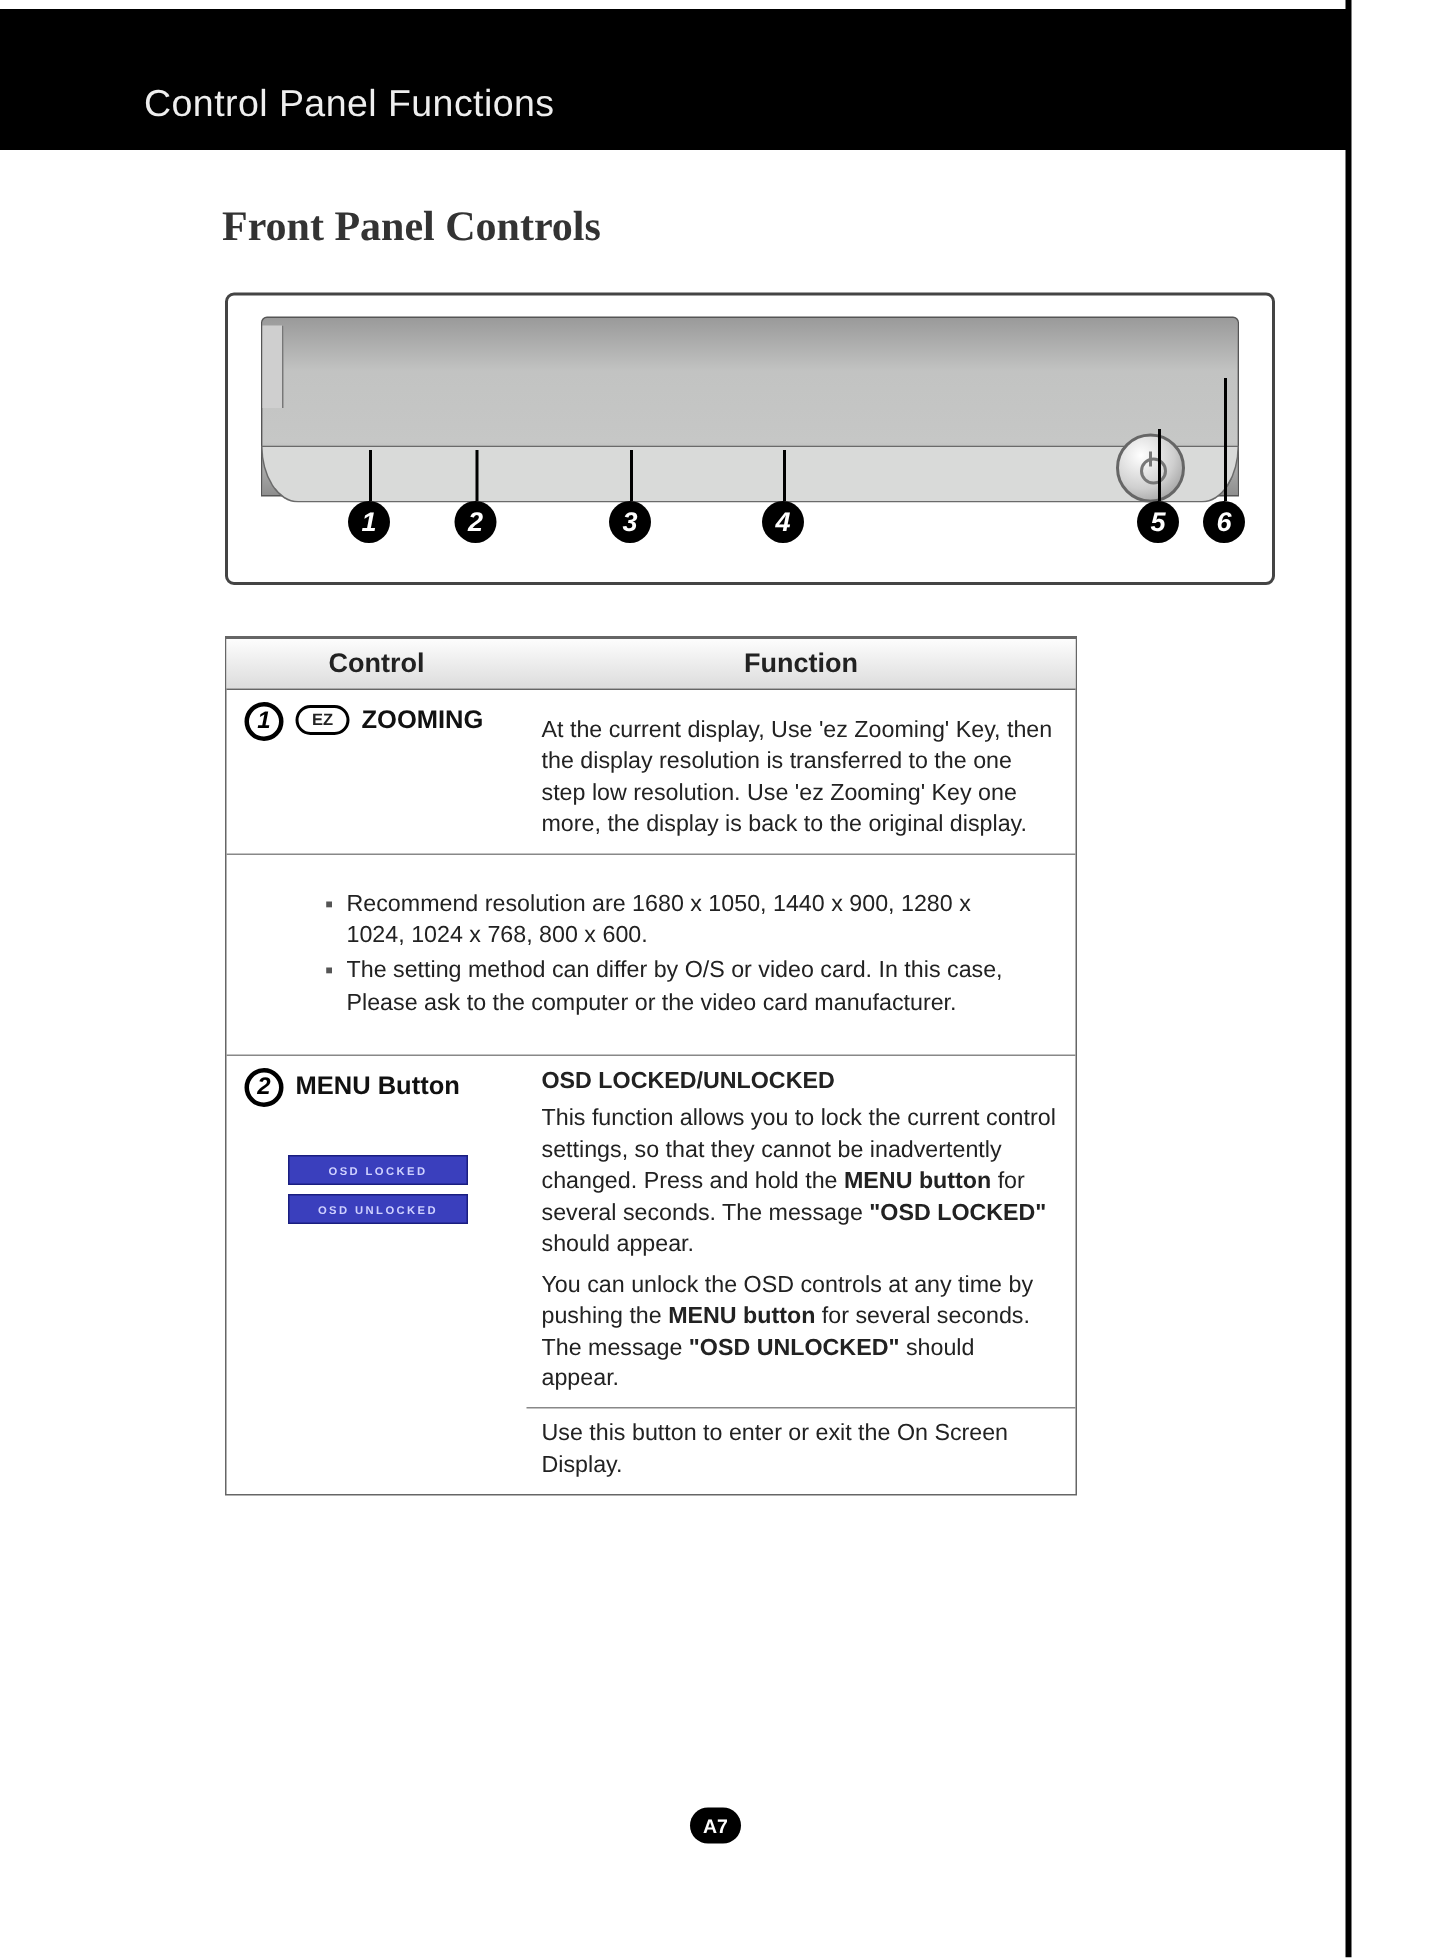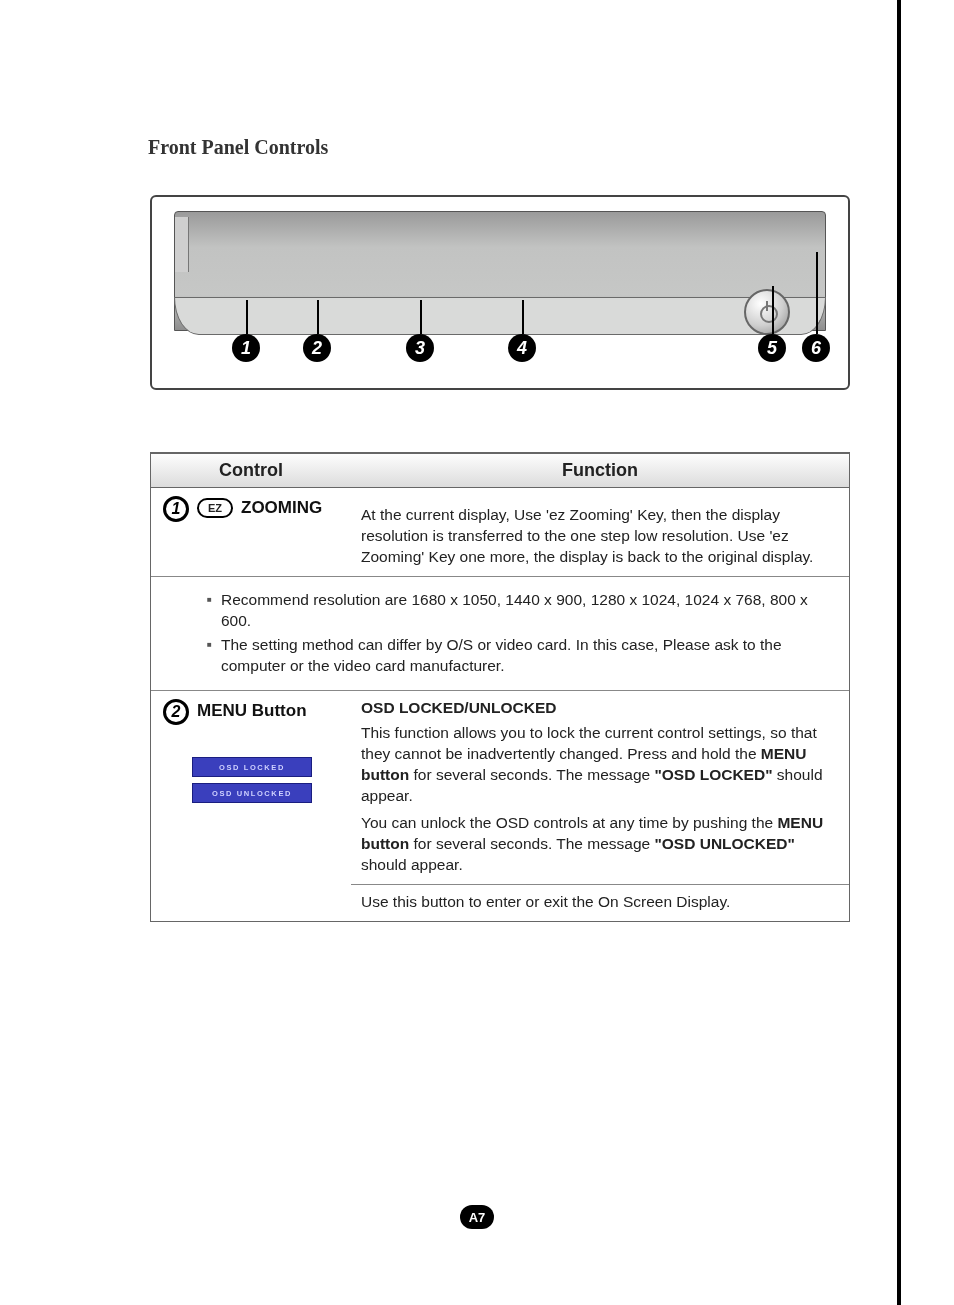--- a/index.html
+++ b/index.html
@@ -108,6 +108,9 @@
 
 <div class="crop-right full"></div>
 
+<div class="header-bar">
+  <span>Control Panel Functions</span>
+</div>
 
 <div class="subtitle">Front Panel Controls</div>
 

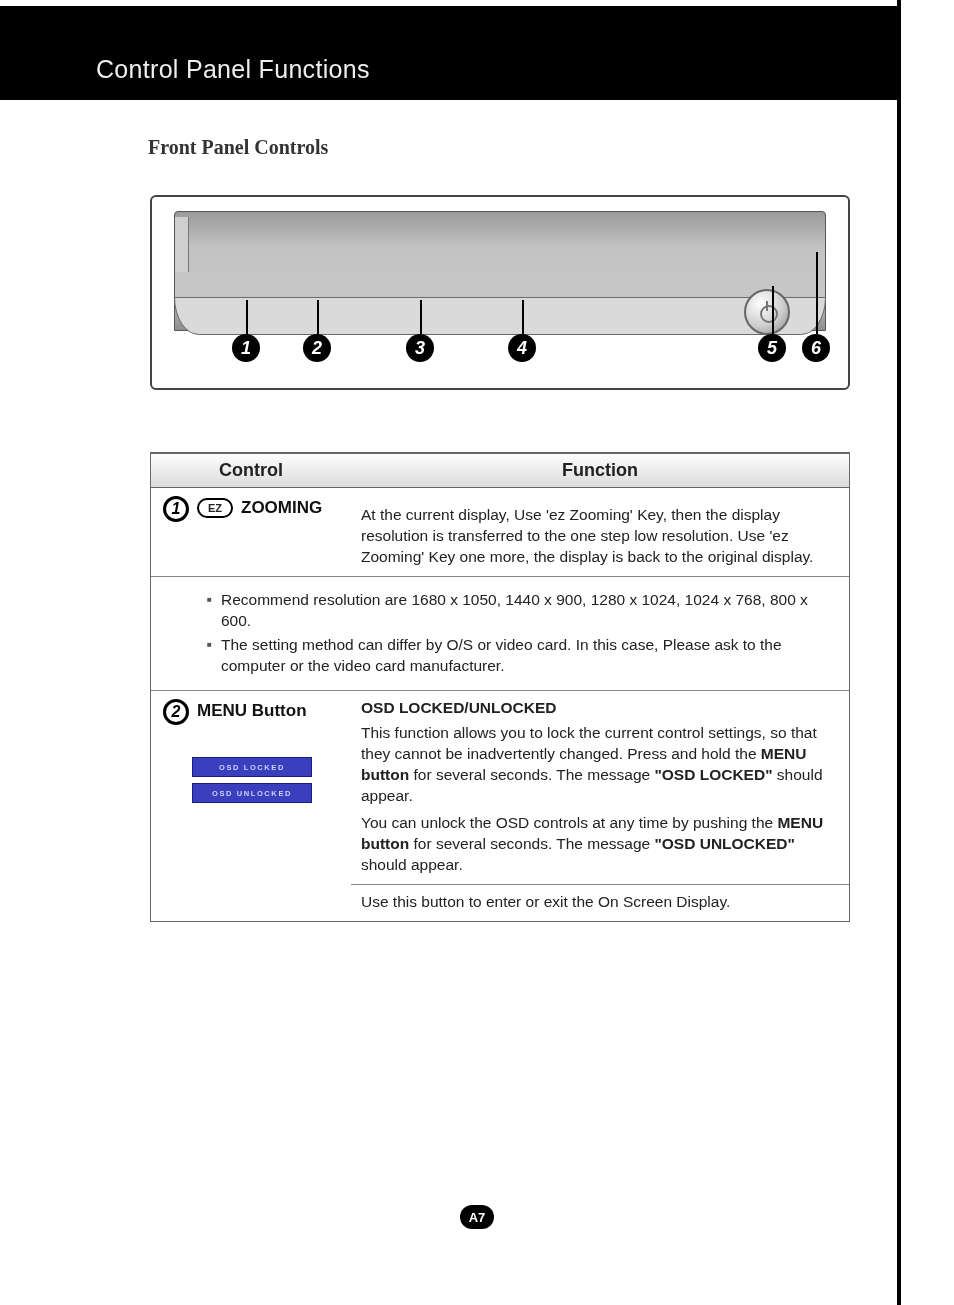--- a/index.html
+++ b/index.html
@@ -17,7 +17,7 @@
   .subtitle {
     position: absolute; left: 148px; top: 136px;
     font-family: "Times New Roman", Georgia, serif;
-    font-weight: 700; color: #333; font-size: 20px;
+    font-weight: 700; color: #333; font-size: 28px;
   }
   
   .panel-frame {

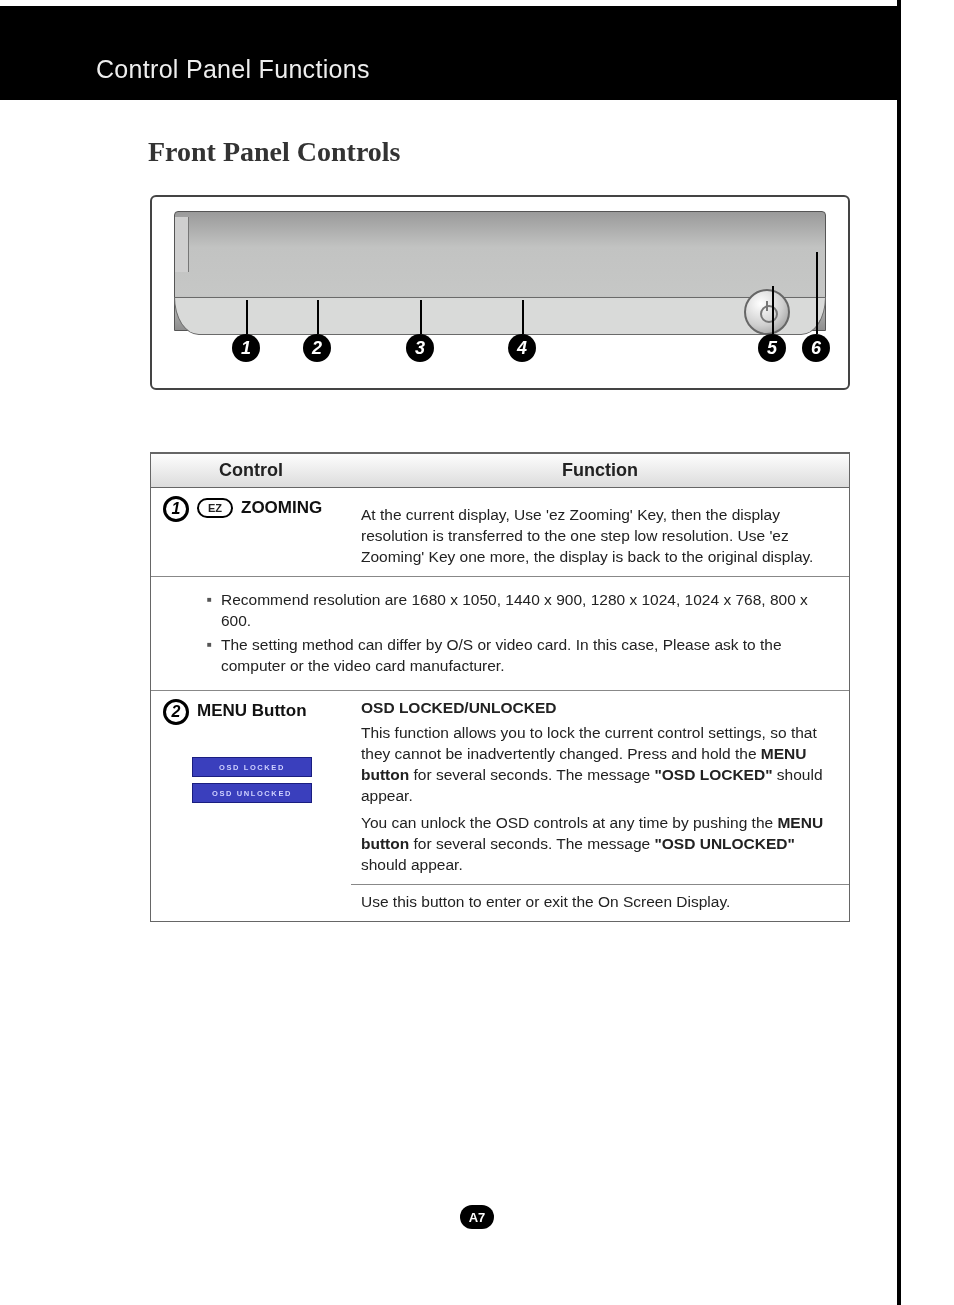--- a/index.html
+++ b/index.html
@@ -62,7 +62,7 @@
   }
   
   .ctrl-table {
-    position:absolute; left:150px; top:452px; width:700px;
+    position:absolute; left:150px; top:424px; width:568px;
     border:1px solid #666; border-top-width:2px;
   }
   .ct-head {

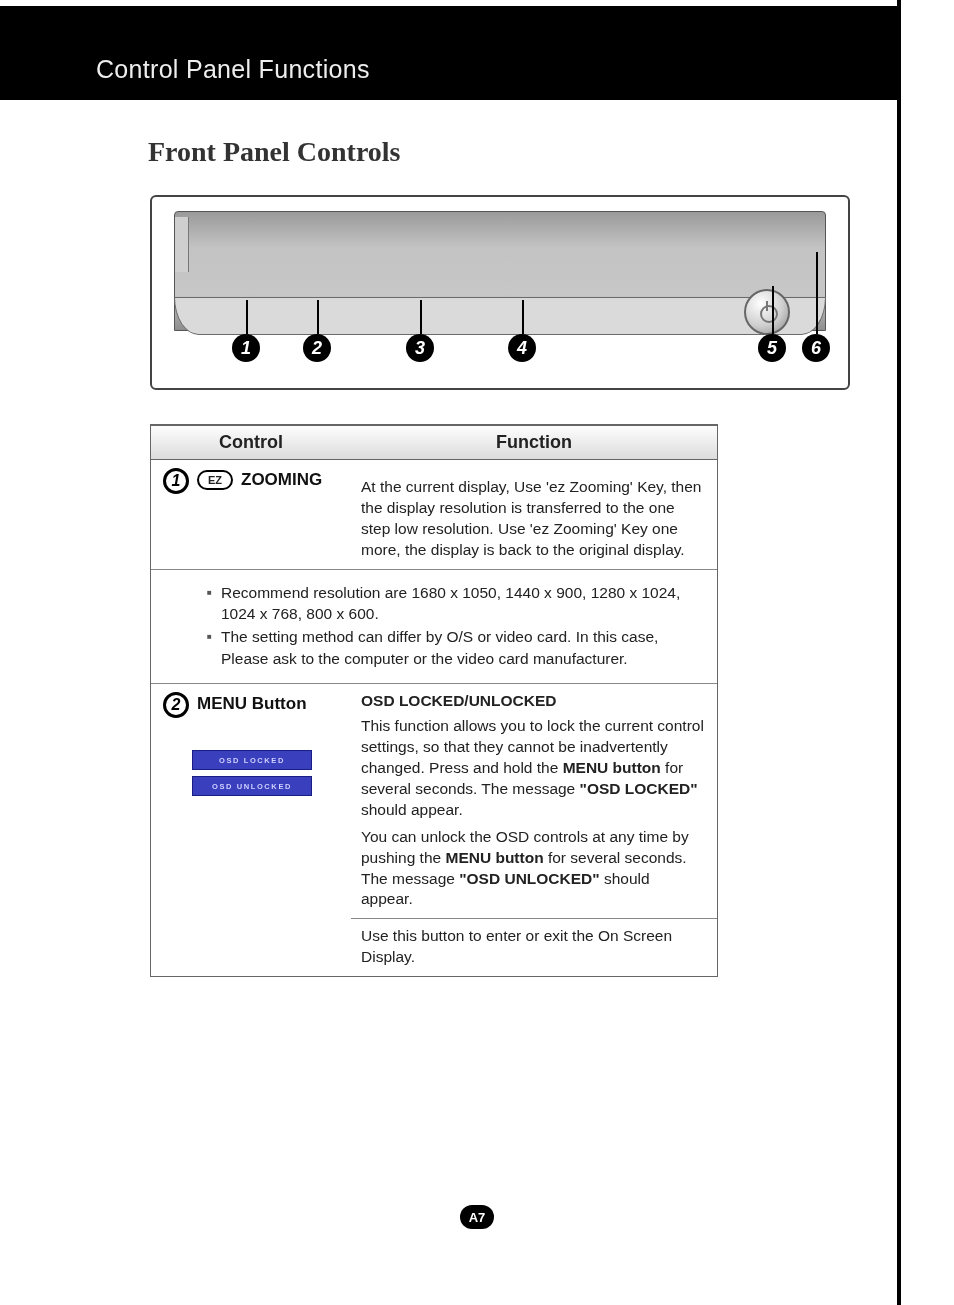--- a/index.html
+++ b/index.html
@@ -74,7 +74,7 @@
   .ct-head .h2 { flex:1; text-align:center; }
   .ct-left { width:200px; padding:8px 10px 8px 12px; display:flex; align-items:flex-start; gap:8px;}
   .ct-full { padding:8px 20px 10px 54px; font-size:15.5px; line-height:1.38; border-bottom:1px solid #888;}
-  .ct-full ul { margin:4px; padding:0 0 0 12px; }
+  .ct-full ul { margin:14px; padding:0 0 0 12px; }
   .ct-full li { list-style:none; position:relative; padding-left:0; margin:2px 0;}
   .ct-full li::before { content:"■"; font-size:8px; color:#555; position:absolute; left:-14px; top:5px;}
   .ctrl-name { font-size:17px; font-weight:800; color:#111;}

